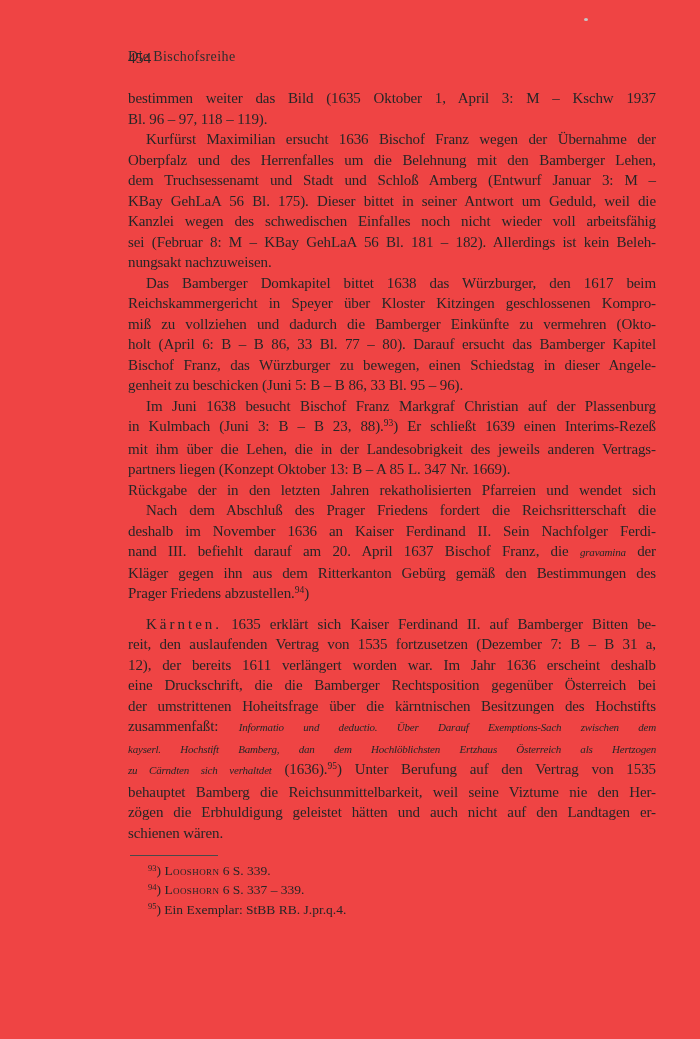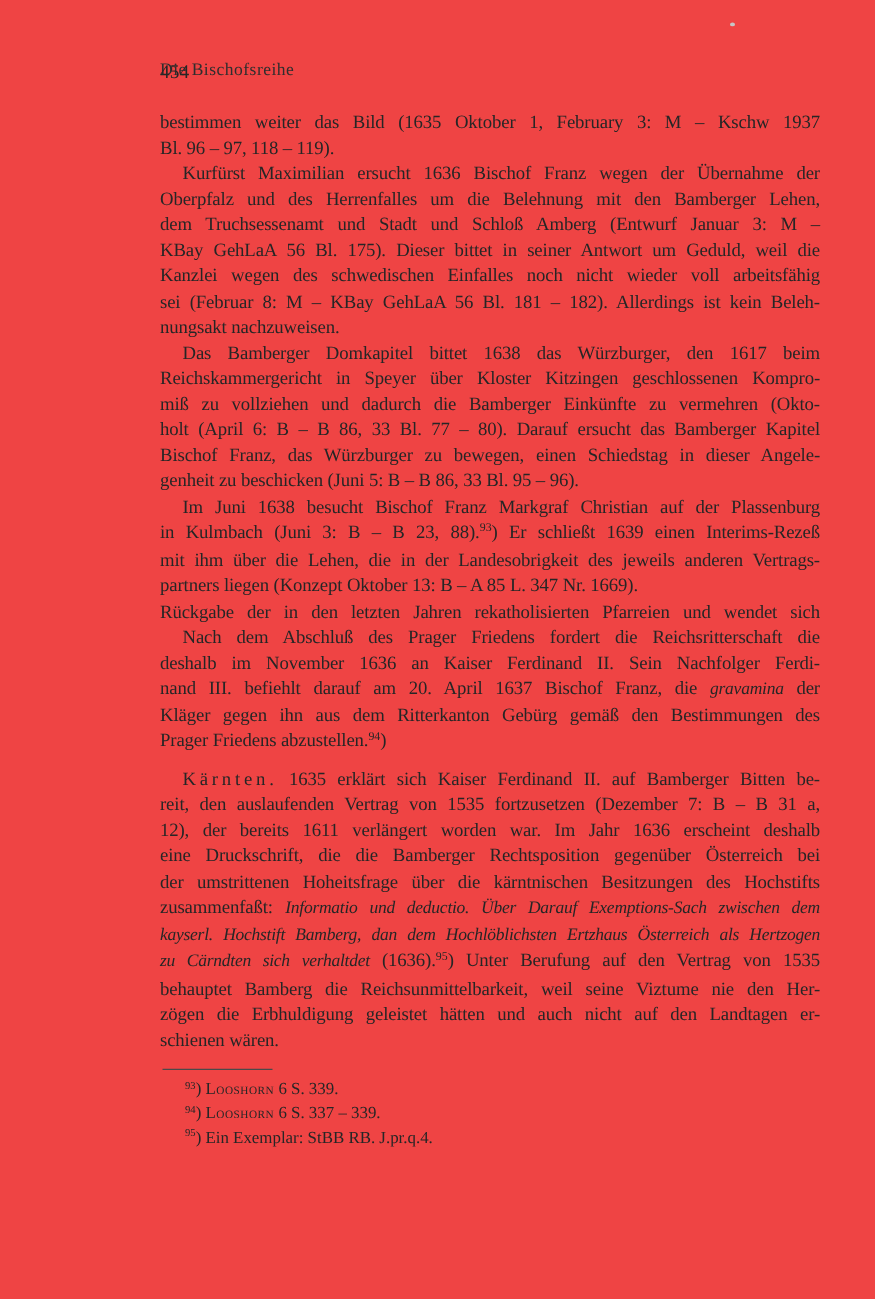--- a/index.html
+++ b/index.html
@@ -44,7 +44,7 @@
 
   <div class="bodytext">
       <div class="para">
-        <div class="line j"><span>bestimmen weiter das Bild (1635 Oktober 1, February 3: M – Kschw 1937</span></div>
+        <div class="line j"><span>bestimmen weiter das Bild (1635 Oktober 1, April 3: M – Kschw 1937</span></div>
         <div class="line"><span>Bl. 96 – 97, 118 – 119).</span></div>
       </div>
       <div class="para">

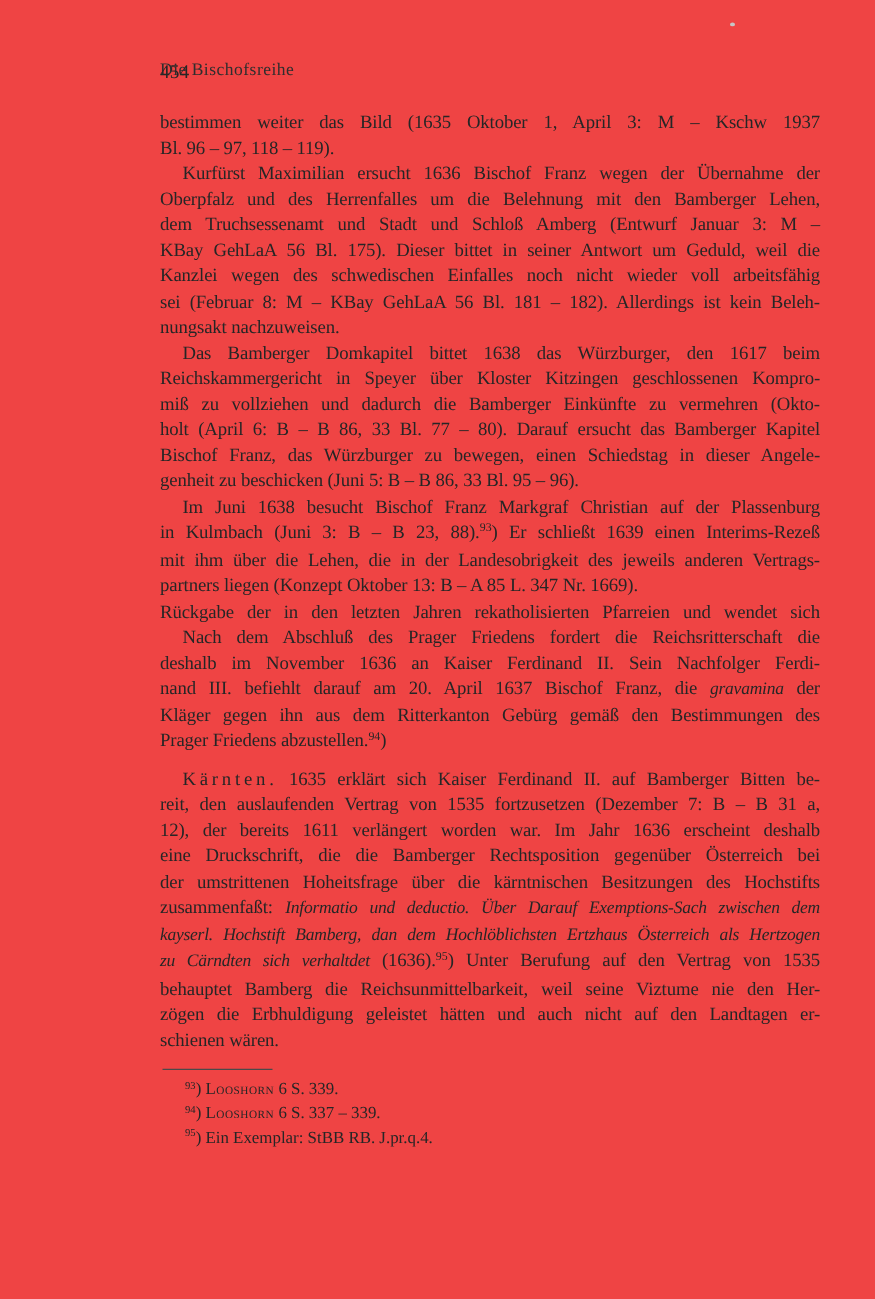--- a/index.html
+++ b/index.html
@@ -21,7 +21,7 @@
   .line{line-height:20.5px;text-align:left;}
   .line.j{text-align:justify;text-align-last:justify;}
   .line.ind{text-indent:18px;}
-  .italic{font-style:italic;font-size:14px;letter-spacing:-0.2px;}
+  .italic{font-style:italic;font-size:11px;letter-spacing:-0.2px;}
   .spaced{letter-spacing:3px;margin-top:44px;}
   .smallcaps{font-variant:small-caps;letter-spacing:0.4px;}
   sup{font-size:9.5px;vertical-align:baseline;position:relative;top:-5.5px;letter-spacing:0;text-align:center;}

